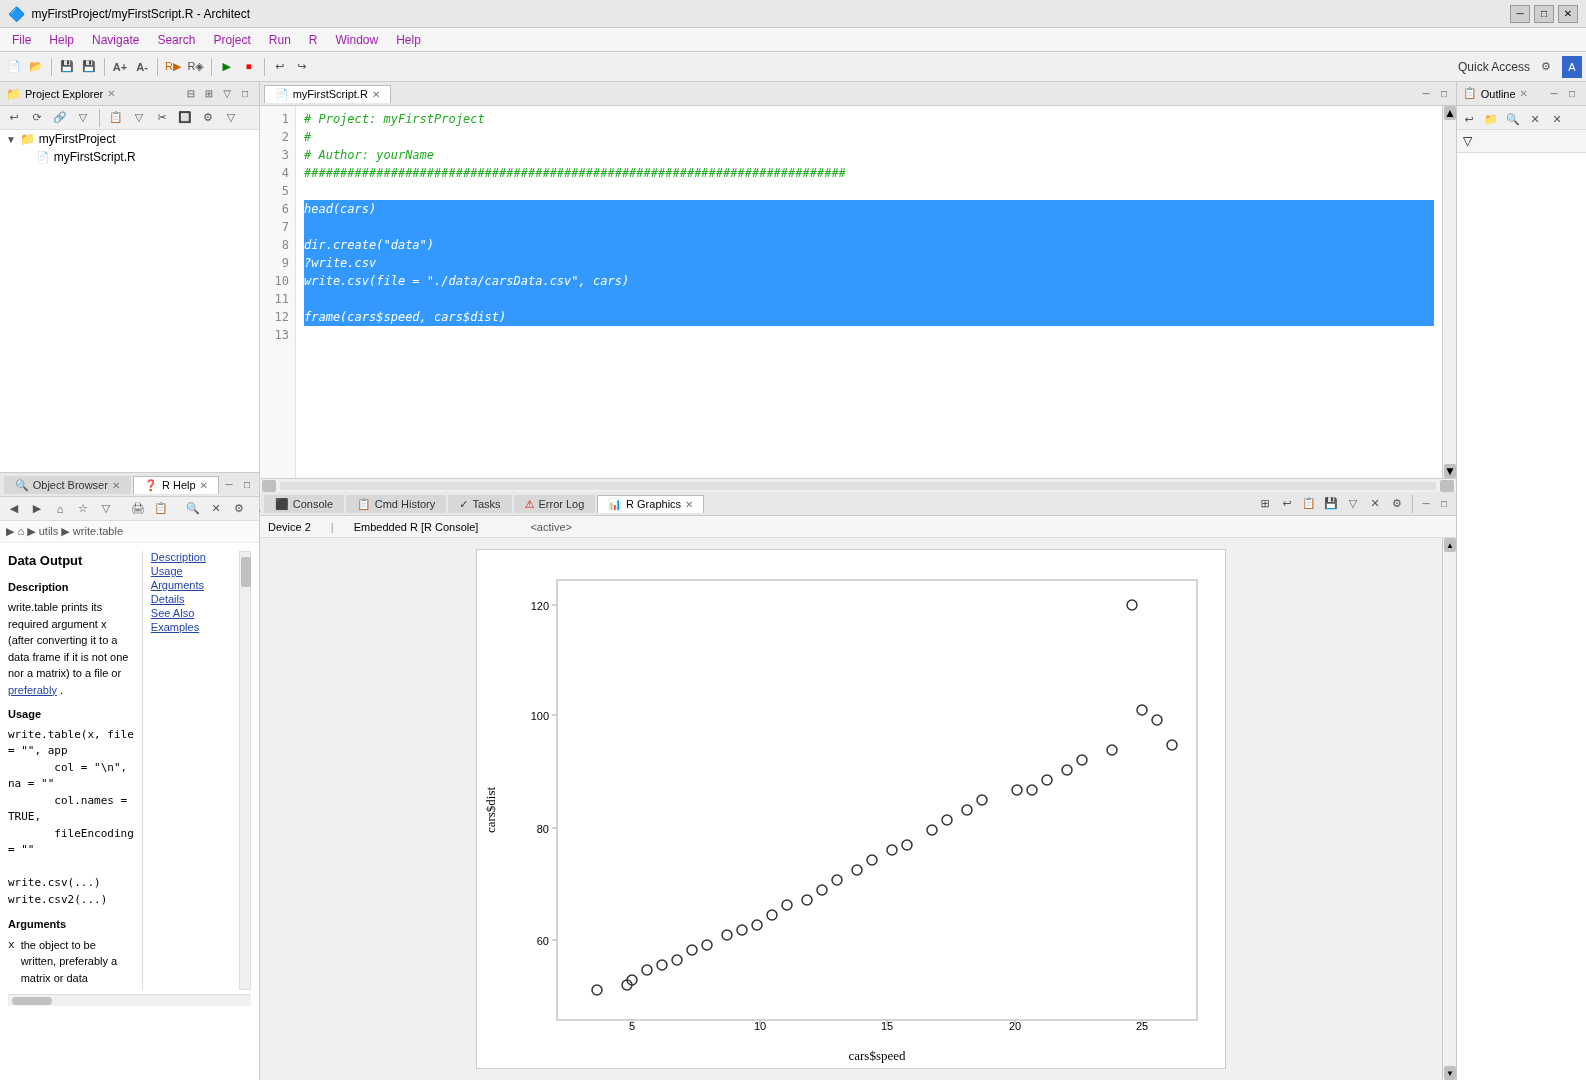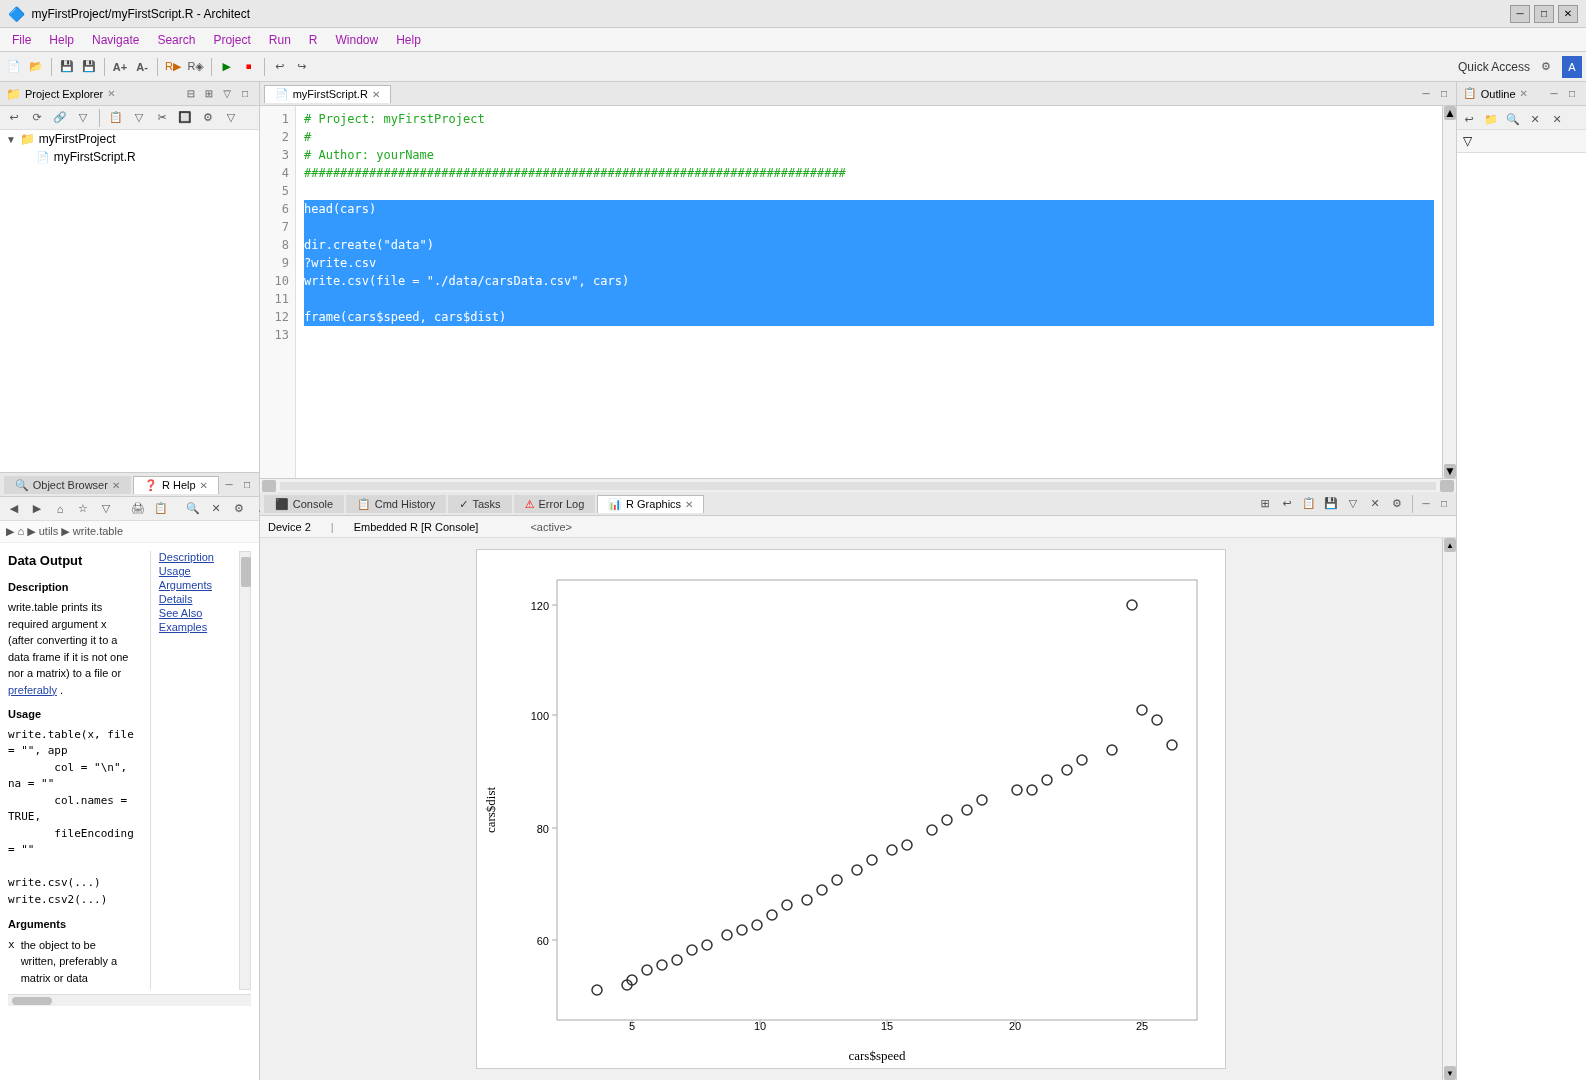--- a/index.html
+++ b/index.html
@@ -143,7 +143,7 @@
       padding: 4px 0; font-family: monospace; font-size: 12px; 
       color: #888; line-height: 18px; text-align: right; padding-right: 6px;
     }
-    .code-area { flex: 1; padding: 4px 8px; font-family: monospace; font-size: 12px; line-height: 18px; overflow: auto; }
+    .code-area { flex: 1; padding: 4px 8px; font-family: monospace; font-size: 12px; line-height: 18px; overflow: auto; font-style: italic; }
     .code-line { white-space: pre; min-height: 18px; }
     .code-line.selected { background: #3399ff; color: white; }
     .comment { color: #22aa22; }

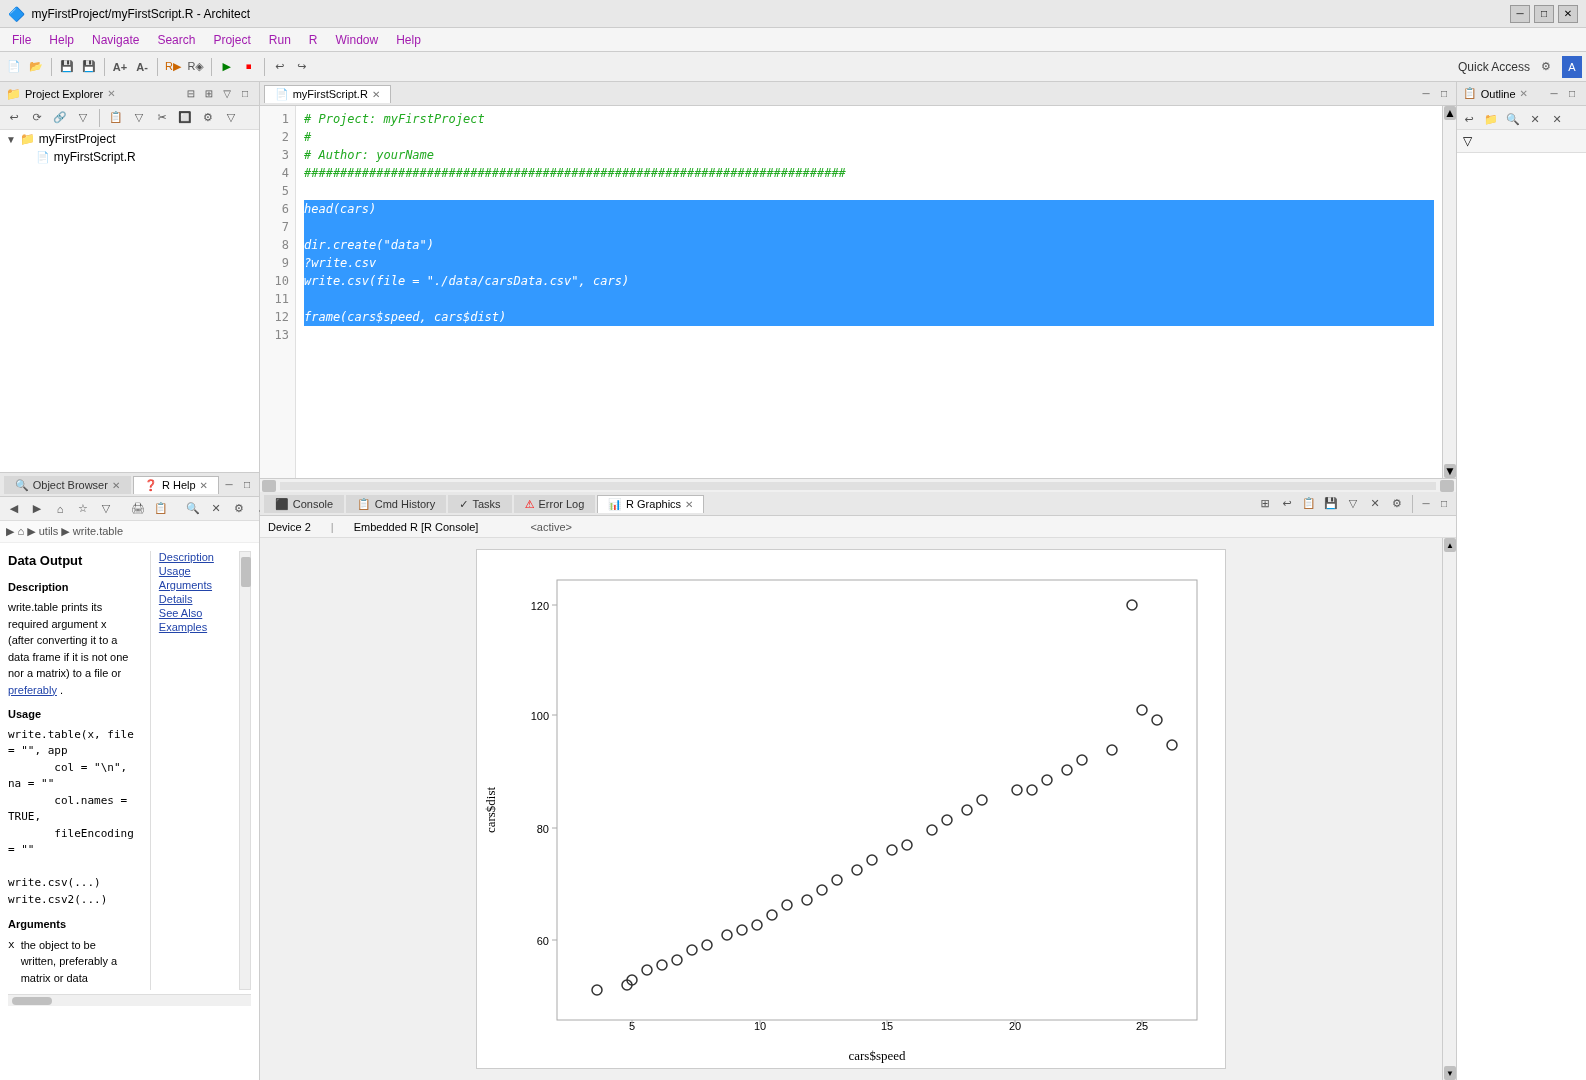--- a/index.html
+++ b/index.html
@@ -313,7 +313,7 @@
       </div>
 
       <div class="help-content">
-        <div style="display:flex; gap:16px;">
+        <div style="display:flex; gap:8px;">
           <div class="help-main">
             <div class="help-title">Data Output</div>
             <div class="help-section">Description</div>

